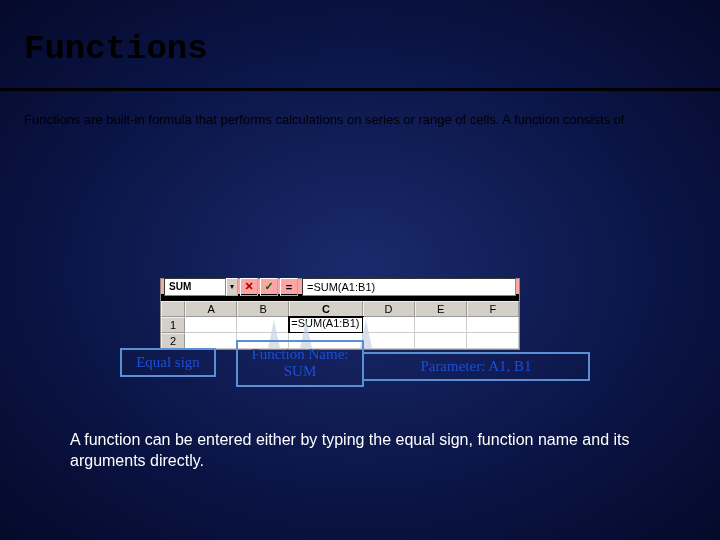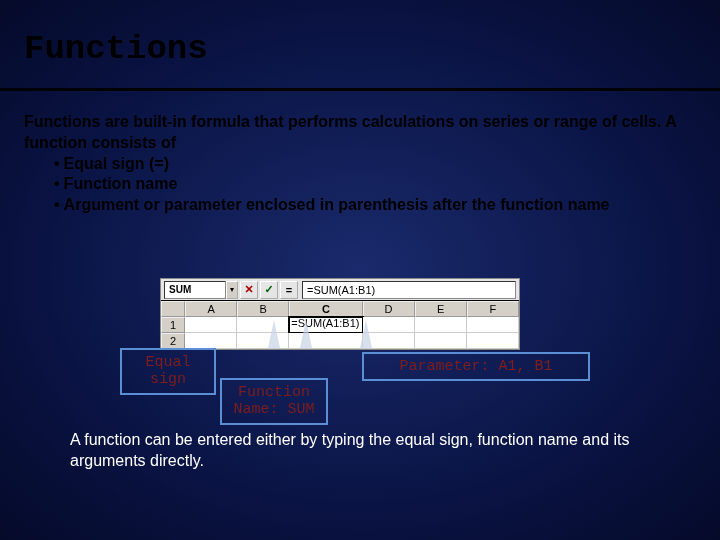--- a/index.html
+++ b/index.html
@@ -32,9 +32,9 @@
     top: 112px;
     left: 24px;
     width: 672px;
-    font-size: 16px;
+    font-size: 13px;
     line-height: 1.3;
-    font-weight: bold;
+    font-weight: normal;
   }
   .body-text ul { list-style: none; margin-left: 30px; }
   .body-text li::before { content: "• "; }

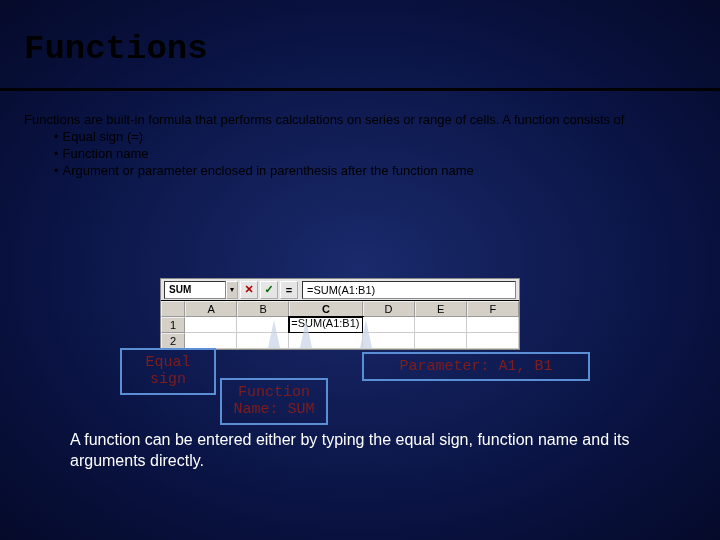--- a/index.html
+++ b/index.html
@@ -164,11 +164,6 @@
 
 <div class="body-text">
   <div>Functions are built-in formula that performs calculations on series or range of cells. A function consists of</div>
-  <ul>
-    <li class="bullet">Equal sign (=)</li>
-    <li class="bullet">Function name</li>
-    <li class="bullet">Argument or parameter enclosed in parenthesis after the function name</li>
-  </ul>
 </div>
 
 <div class="excel">

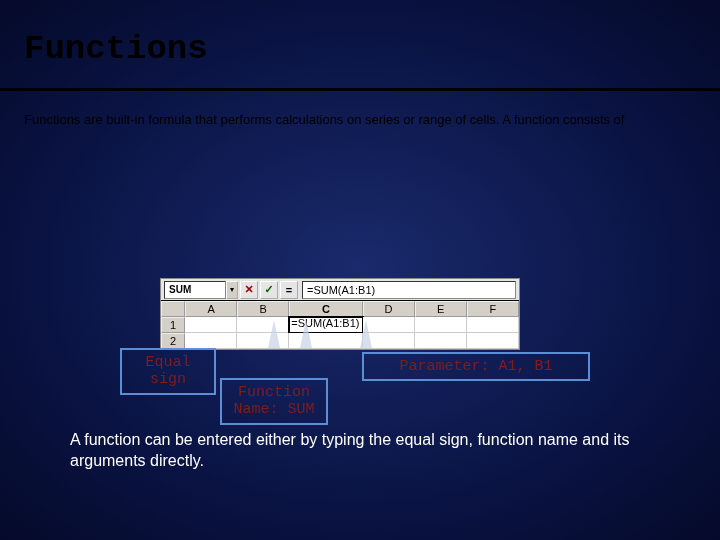--- a/index.html
+++ b/index.html
@@ -55,8 +55,8 @@
     display: flex;
     align-items: center;
     height: 22px;
-    border-bottom: 1px solid #000000;
-    background: #e5e5e5;
+    border-bottom: 7px solid #000000;
+    background: #fca5a5;
   }
   .name-box {
     width: 62px;

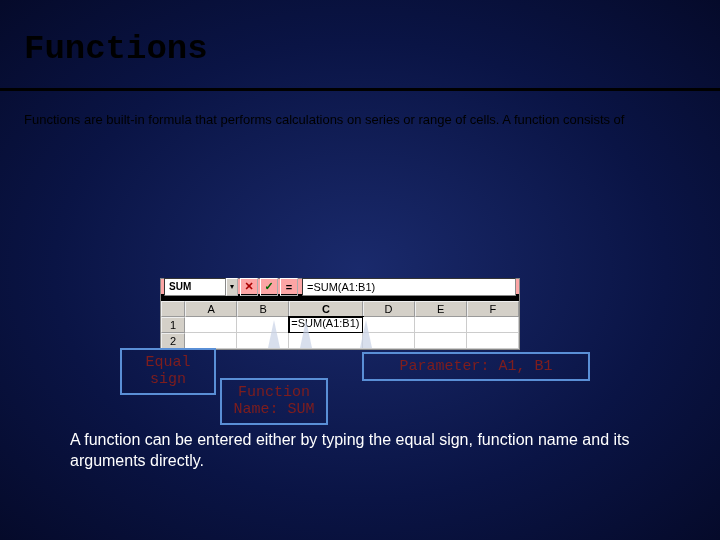--- a/index.html
+++ b/index.html
@@ -127,8 +127,8 @@
     position: absolute;
     border: 2px solid #5a8fd6;
     background: rgba(0,0,0,0);
-    color: #7f1d1d;
-    font-family: Liberation Mono, monospace;
+    color: #1d4ed8;
+    font-family: Liberation Serif, serif;
     font-size: 15px;
     text-align: center;
     padding: 4px 10px;

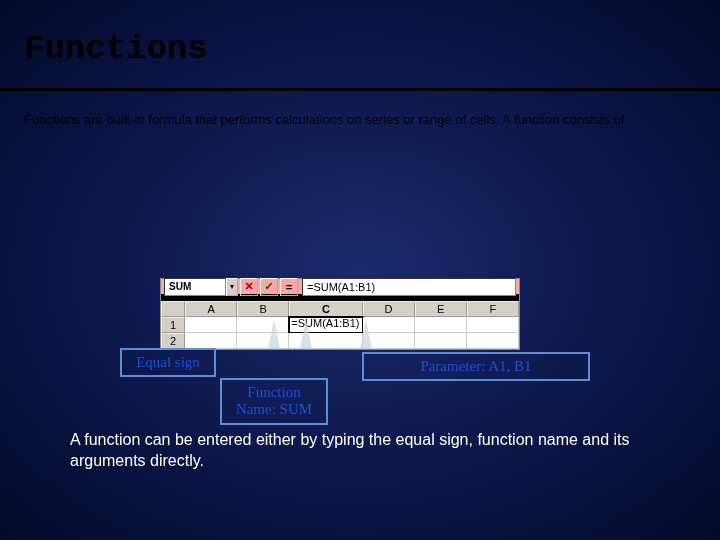--- a/index.html
+++ b/index.html
@@ -135,7 +135,7 @@
     line-height: 1.15;
   }
   .c1 { left: 120px; top: 0; width: 96px; }
-  .c2 { left: 220px; top: -8px; width: 108px; margin-top: 38px; }
+  .c2 { left: 236px; top: -8px; width: 128px; }
   .c3 { left: 362px; top: 4px; width: 228px; }
 
   .arrow {

